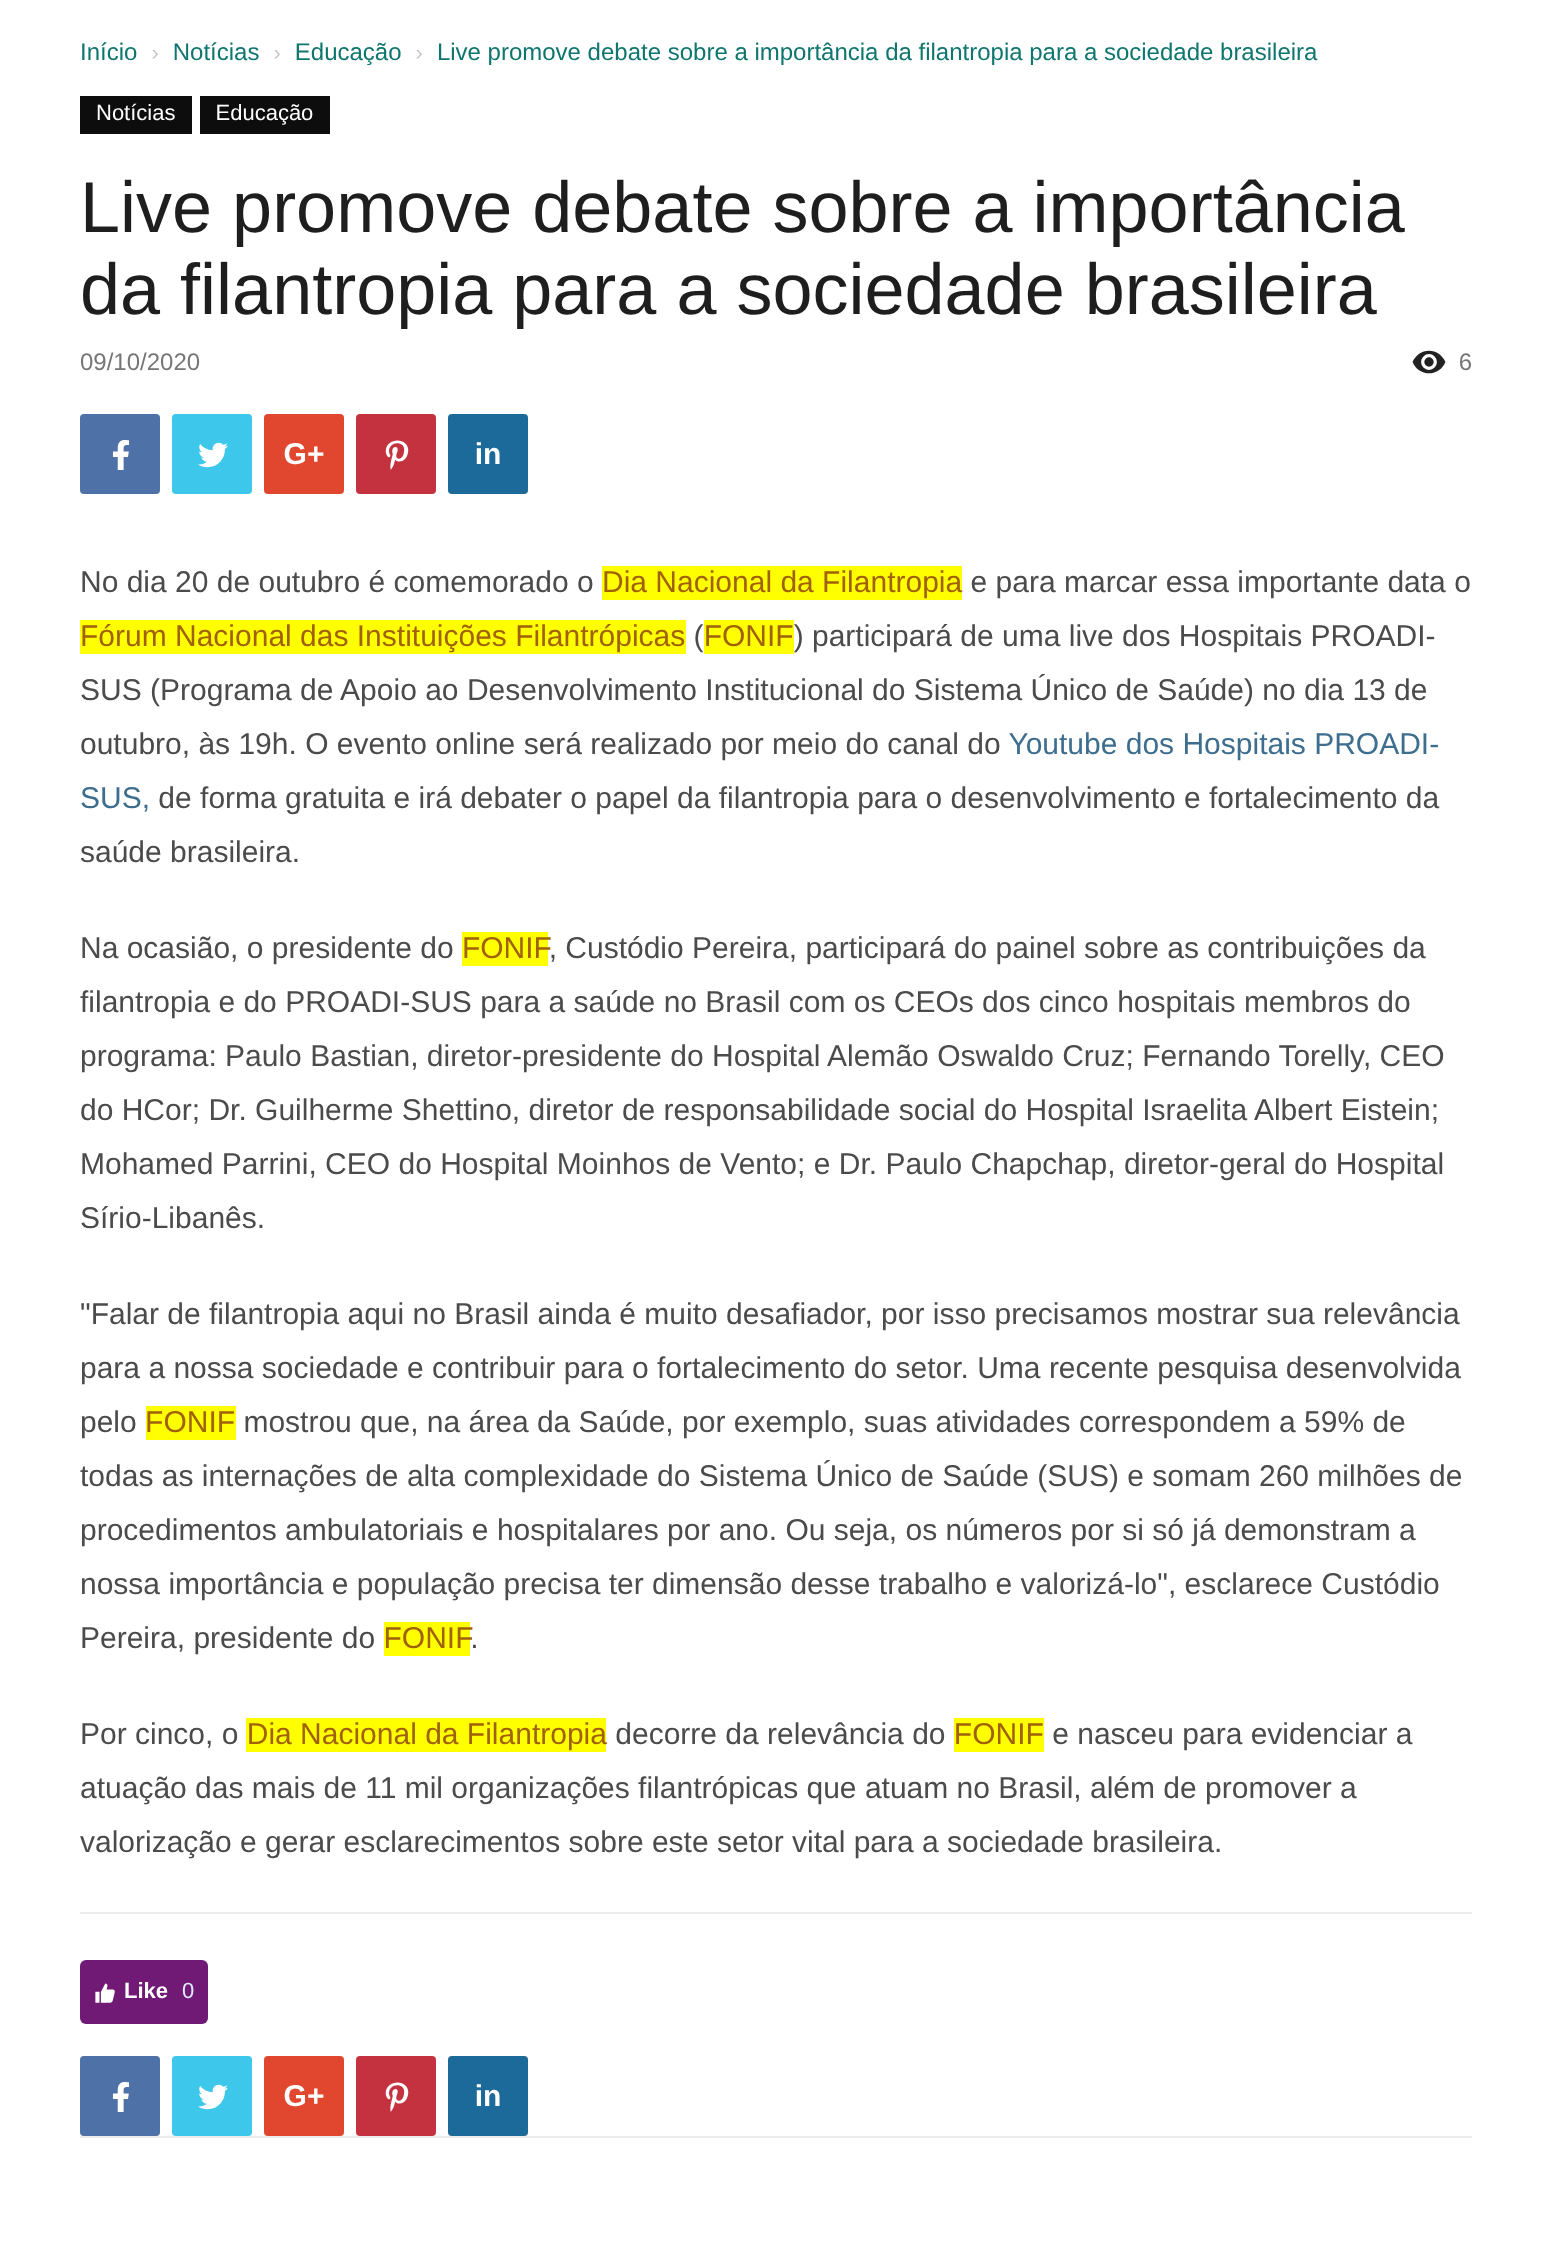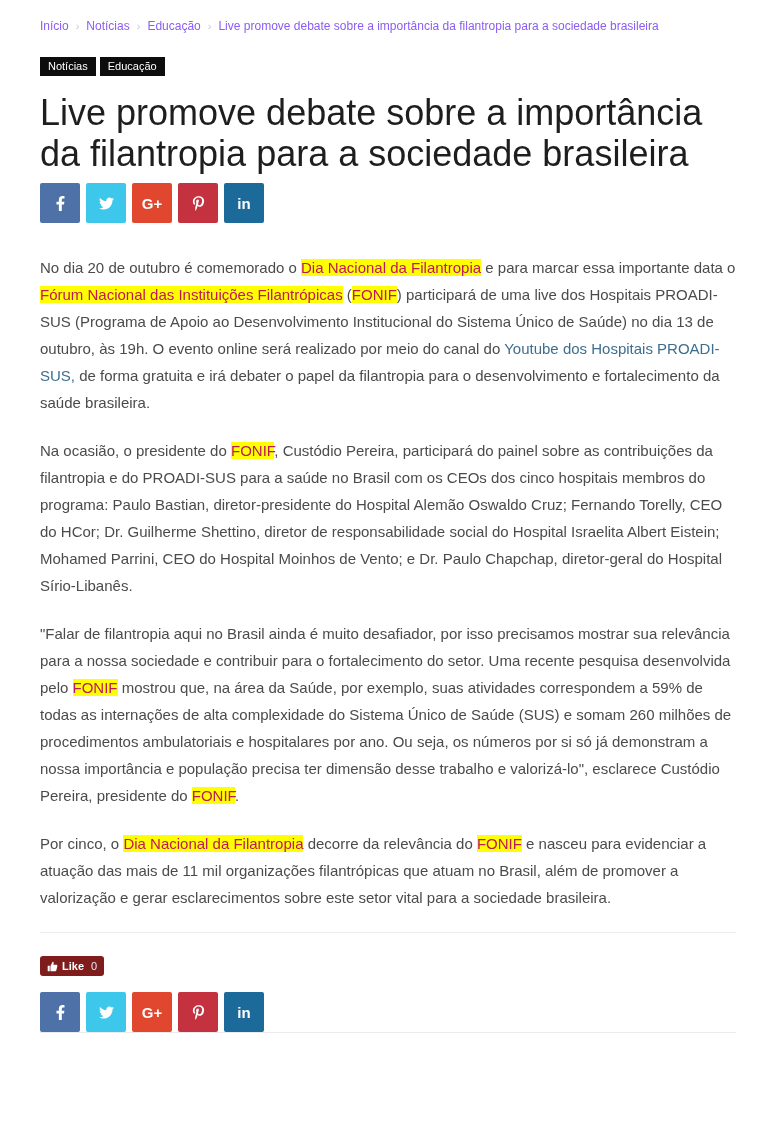--- a/index.html
+++ b/index.html
@@ -9,7 +9,7 @@
 
   
   .breadcrumb { font-size: 12px; color: #bcbcbc; line-height: 15px; white-space: nowrap; overflow: hidden; }
-  .breadcrumb .crumb { color: #8b5cf6; text-decoration: none; }
+  .breadcrumb .crumb { color: #0f766e; text-decoration: none; }
   .breadcrumb .sep { margin: 0 7px; color: #c6c6c6; font-size: 11px; }
 
   

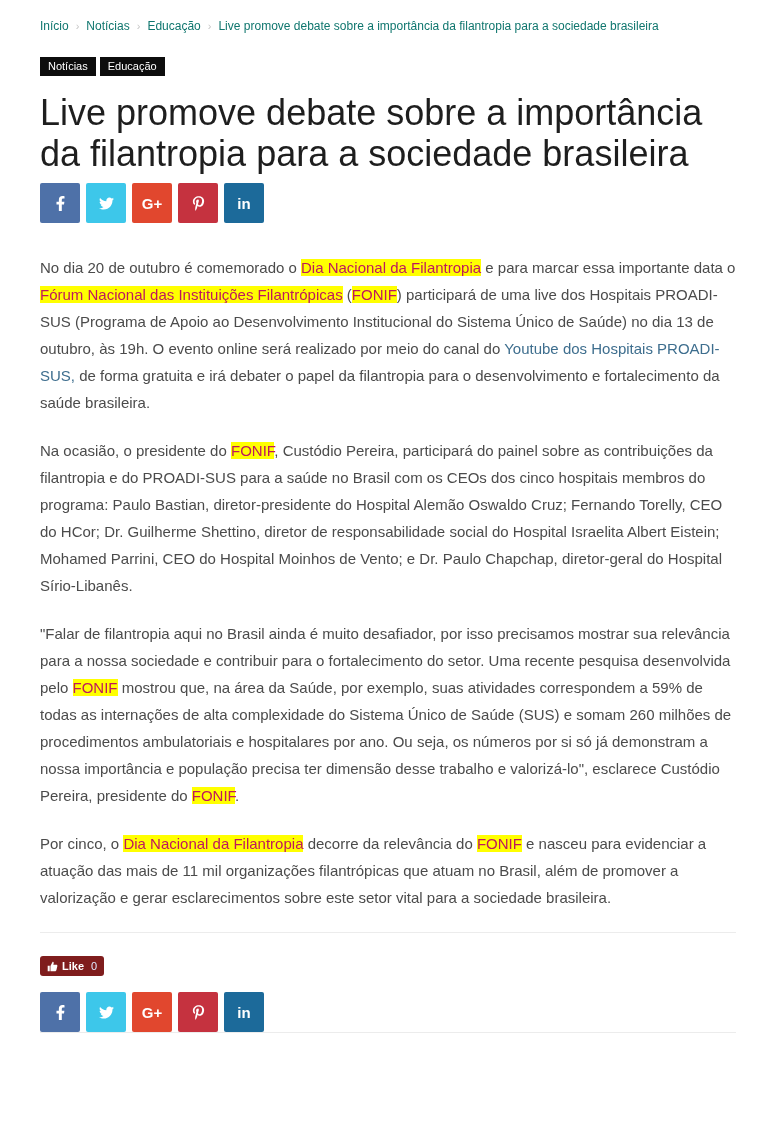--- a/index.html
+++ b/index.html
@@ -13,7 +13,7 @@
   .breadcrumb .sep { margin: 0 7px; color: #c6c6c6; font-size: 11px; }
 
   
-  .tags { margin-top: 22px; }
+  .tags { margin-top: 12px; }
   .tag { display: inline-block; background: #0d0d0d; color: #fff; font-size: 11px; line-height: 11px;
          padding: 4px 8px 4px; margin-right: 4px; text-decoration: none; }
 

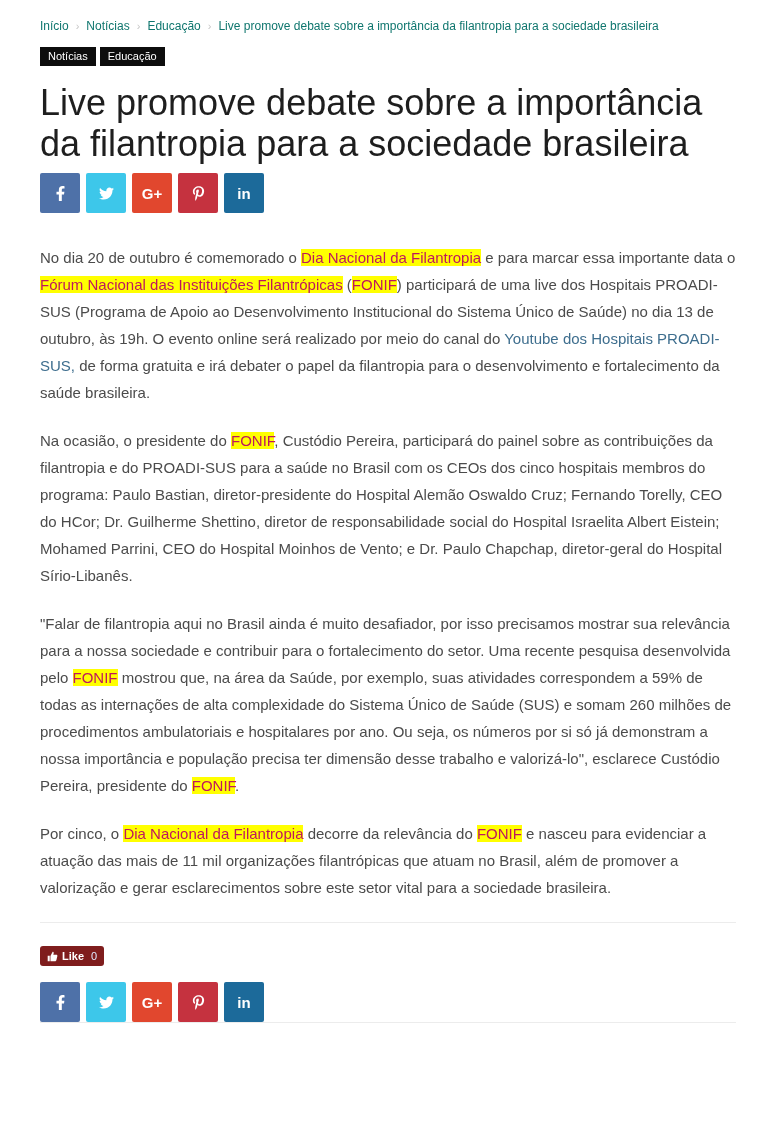--- a/index.html
+++ b/index.html
@@ -59,6 +59,15 @@
 
   <h1 class="title">Live promove debate sobre a importância da filantropia para a sociedade brasileira</h1>
 
+  <div class="meta">
+    <span class="date">09/10/2020</span>
+    <span class="views">
+      <svg viewBox="0 0 24 16" aria-hidden="true">
+        <path d="M12 0C6.9 0 2.5 3.1 0.4 8 2.5 12.9 6.9 16 12 16s9.5-3.1 11.6-8C21.5 3.1 17.1 0 12 0zm0 13.6A5.6 5.6 0 1 1 12 2.4a5.6 5.6 0 0 1 0 11.2zm0-8.9a3.3 3.3 0 1 0 0 6.6 3.3 3.3 0 0 0 0-6.6z"></path>
+      </svg>
+      <span>6</span>
+    </span>
+  </div>
 
   <div class="share-row">
       <button class="share-btn" style="background: rgb(78, 113, 168);">

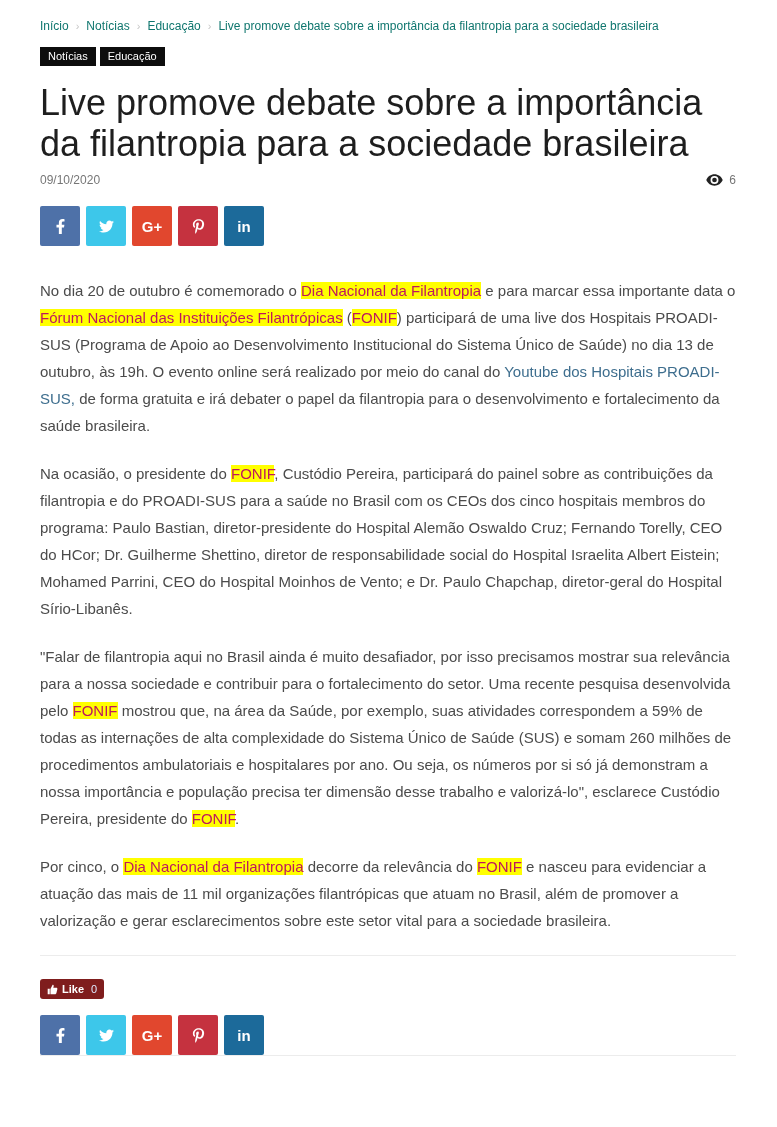--- a/index.html
+++ b/index.html
@@ -33,7 +33,7 @@
   
   .article-body { margin-top: 31px; }
   .article-body p { font-size: 15px; line-height: 27px; color: #4b4b4b; margin: 0 0 21px; }
-  .hl { background: #ffff00; color: #be185d; }
+  .hl { background: #ffff00; color: #a16207; }
   a.link { color: #3e6e8e; text-decoration: none; }
 
   hr.divider { border: none; border-top: 1px solid #ececec; margin: 0; }

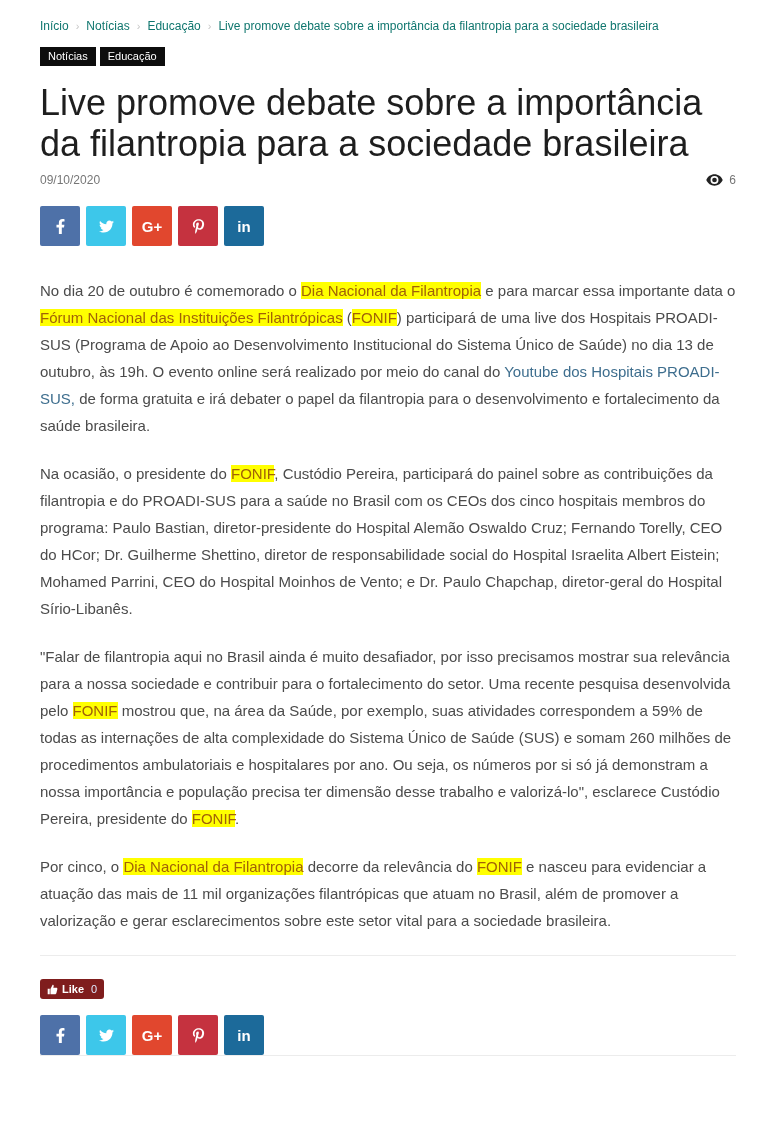--- a/index.html
+++ b/index.html
@@ -42,9 +42,9 @@
 
   
   .like-row { margin: 23px 0 16px; }
-  .like-btn { background: #7f1d1d; color: #fff; border: none; border-radius: 3px; height: 20px;
+  .like-btn { background: #701a75; color: #fff; border: none; border-radius: 3px; height: 20px;
               display: inline-flex; align-items: center; gap: 4px; font-size: 11px; font-weight: bold;
-              padding: 4px 7px; cursor: pointer; font-family: "Liberation Sans", sans-serif; }
+              padding: 16px 7px; cursor: pointer; font-family: "Liberation Sans", sans-serif; }
   .like-btn svg { width: 11px; height: 11px; fill: #fff; display: block; }
   .like-count { font-weight: normal; color: #dfe9ff; margin-left: 3px; font-size: 11px; }
 </style>

